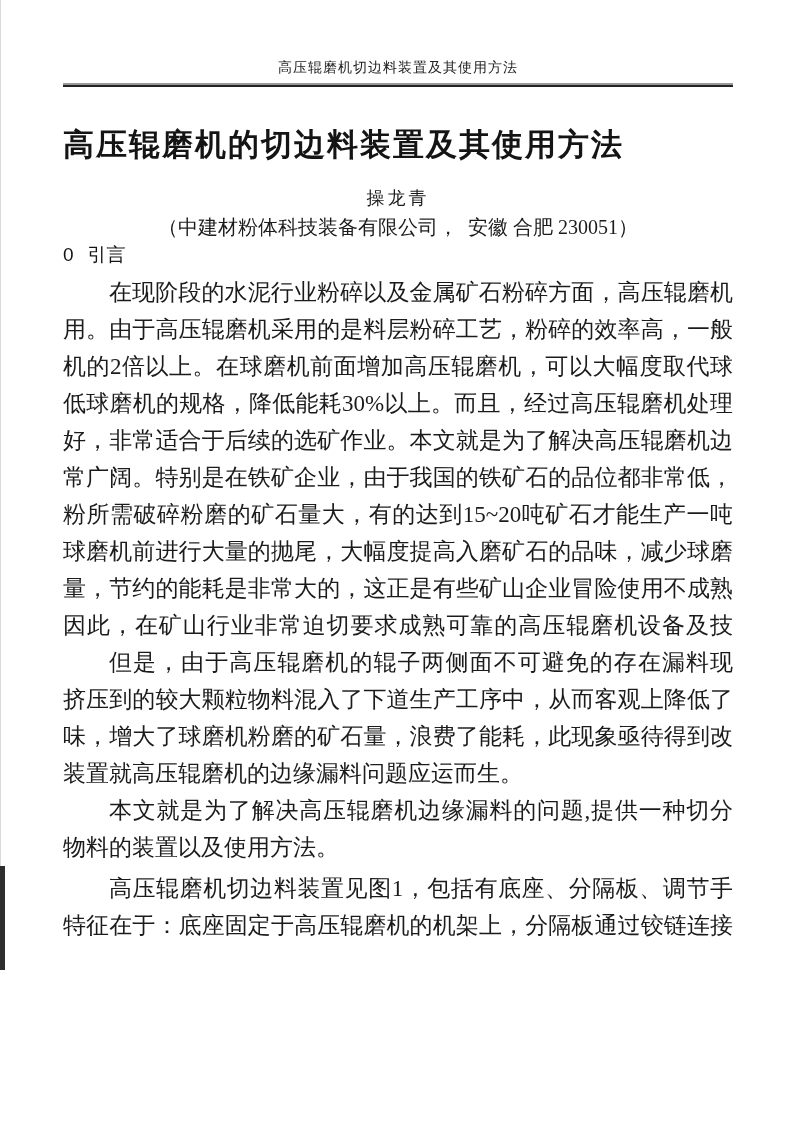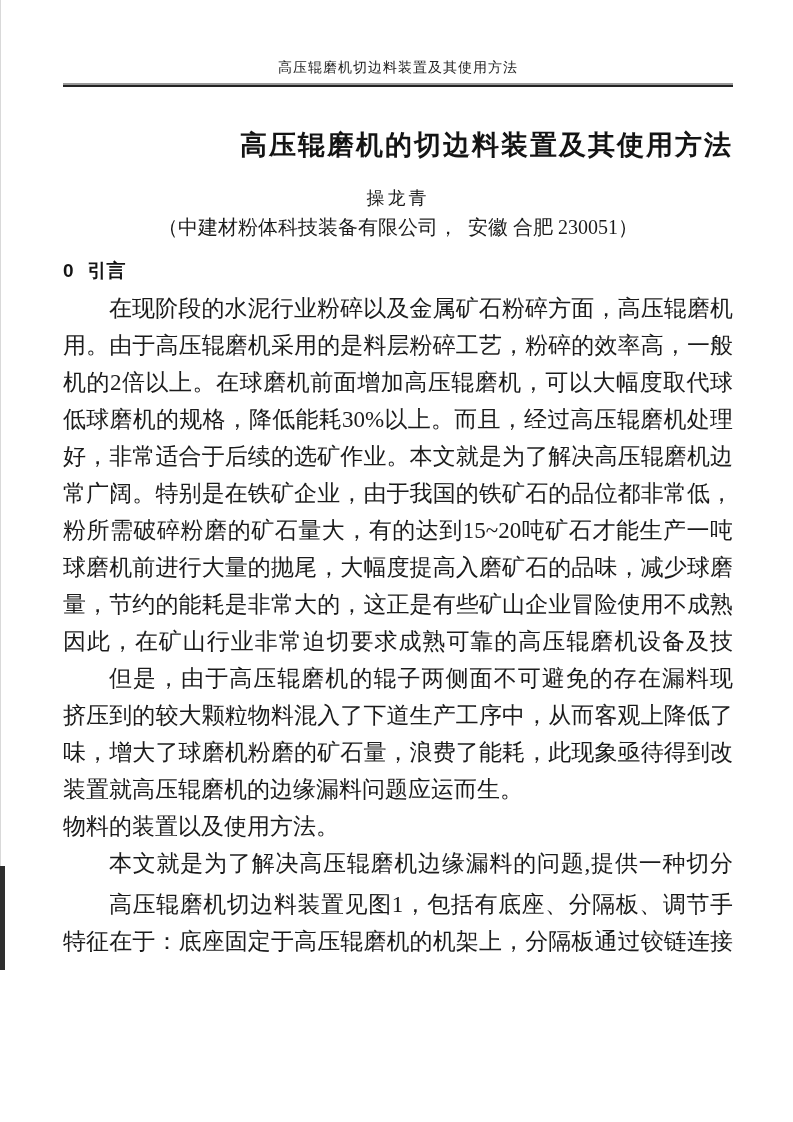--- a/index.html
+++ b/index.html
@@ -31,10 +31,10 @@
   
   .doc-title {
     margin-top:36px;
-    text-align:right;
+    text-align:left;
     font-family:"Liberation Sans","DejaVu Sans",sans-serif;
     font-weight:bold;
-    font-size:27px; line-height:44px;
+    font-size:31px; line-height:44px;
     letter-spacing:2px;
     color:#141414;
   }

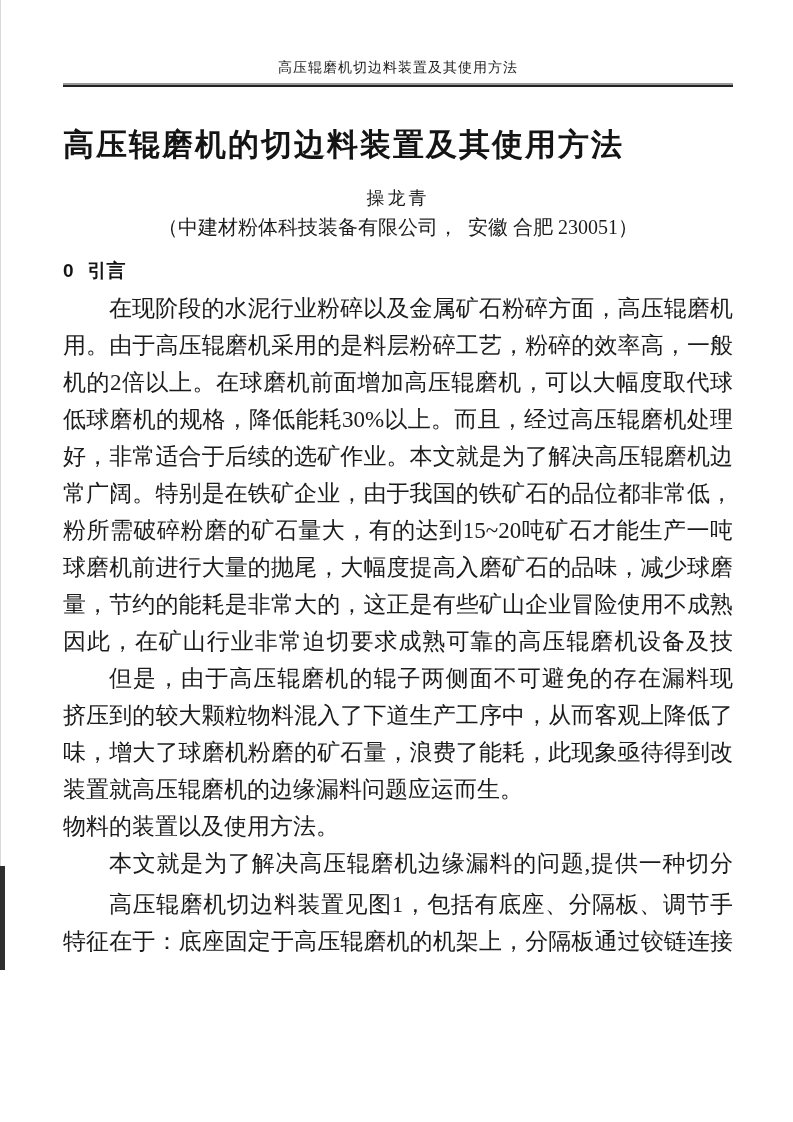--- a/index.html
+++ b/index.html
@@ -53,9 +53,8 @@
 
   
   .section-heading {
-    margin-top:16px;
     font-family:"Liberation Sans","DejaVu Sans",sans-serif;
-    font-weight:bold;
+    font-weight:normal;
     font-size:19px; line-height:30px;
     color:#141414;
   }

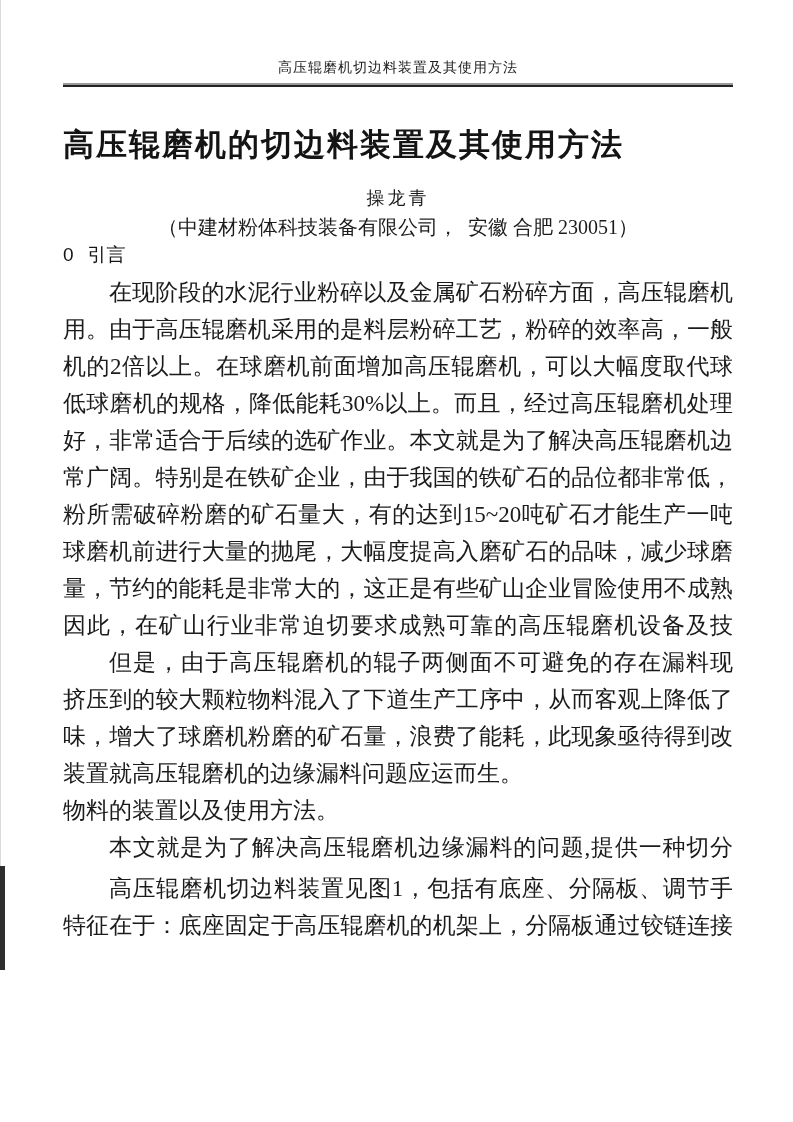--- a/index.html
+++ b/index.html
@@ -144,8 +144,8 @@
               <div class="line flush">装置就高压辊磨机的边缘漏料问题应运而生。</div>
             </div>
             <div class="para">
+              <div class="line first">本文就是为了解决高压辊磨机边缘漏料的问题,提供一种切分边缘未充分挤压</div>
               <div class="line flush">物料的装置以及使用方法。</div>
-              <div class="line first">本文就是为了解决高压辊磨机边缘漏料的问题,提供一种切分边缘未充分挤压</div>
             </div>
           </div>
           <div class="section-body">

